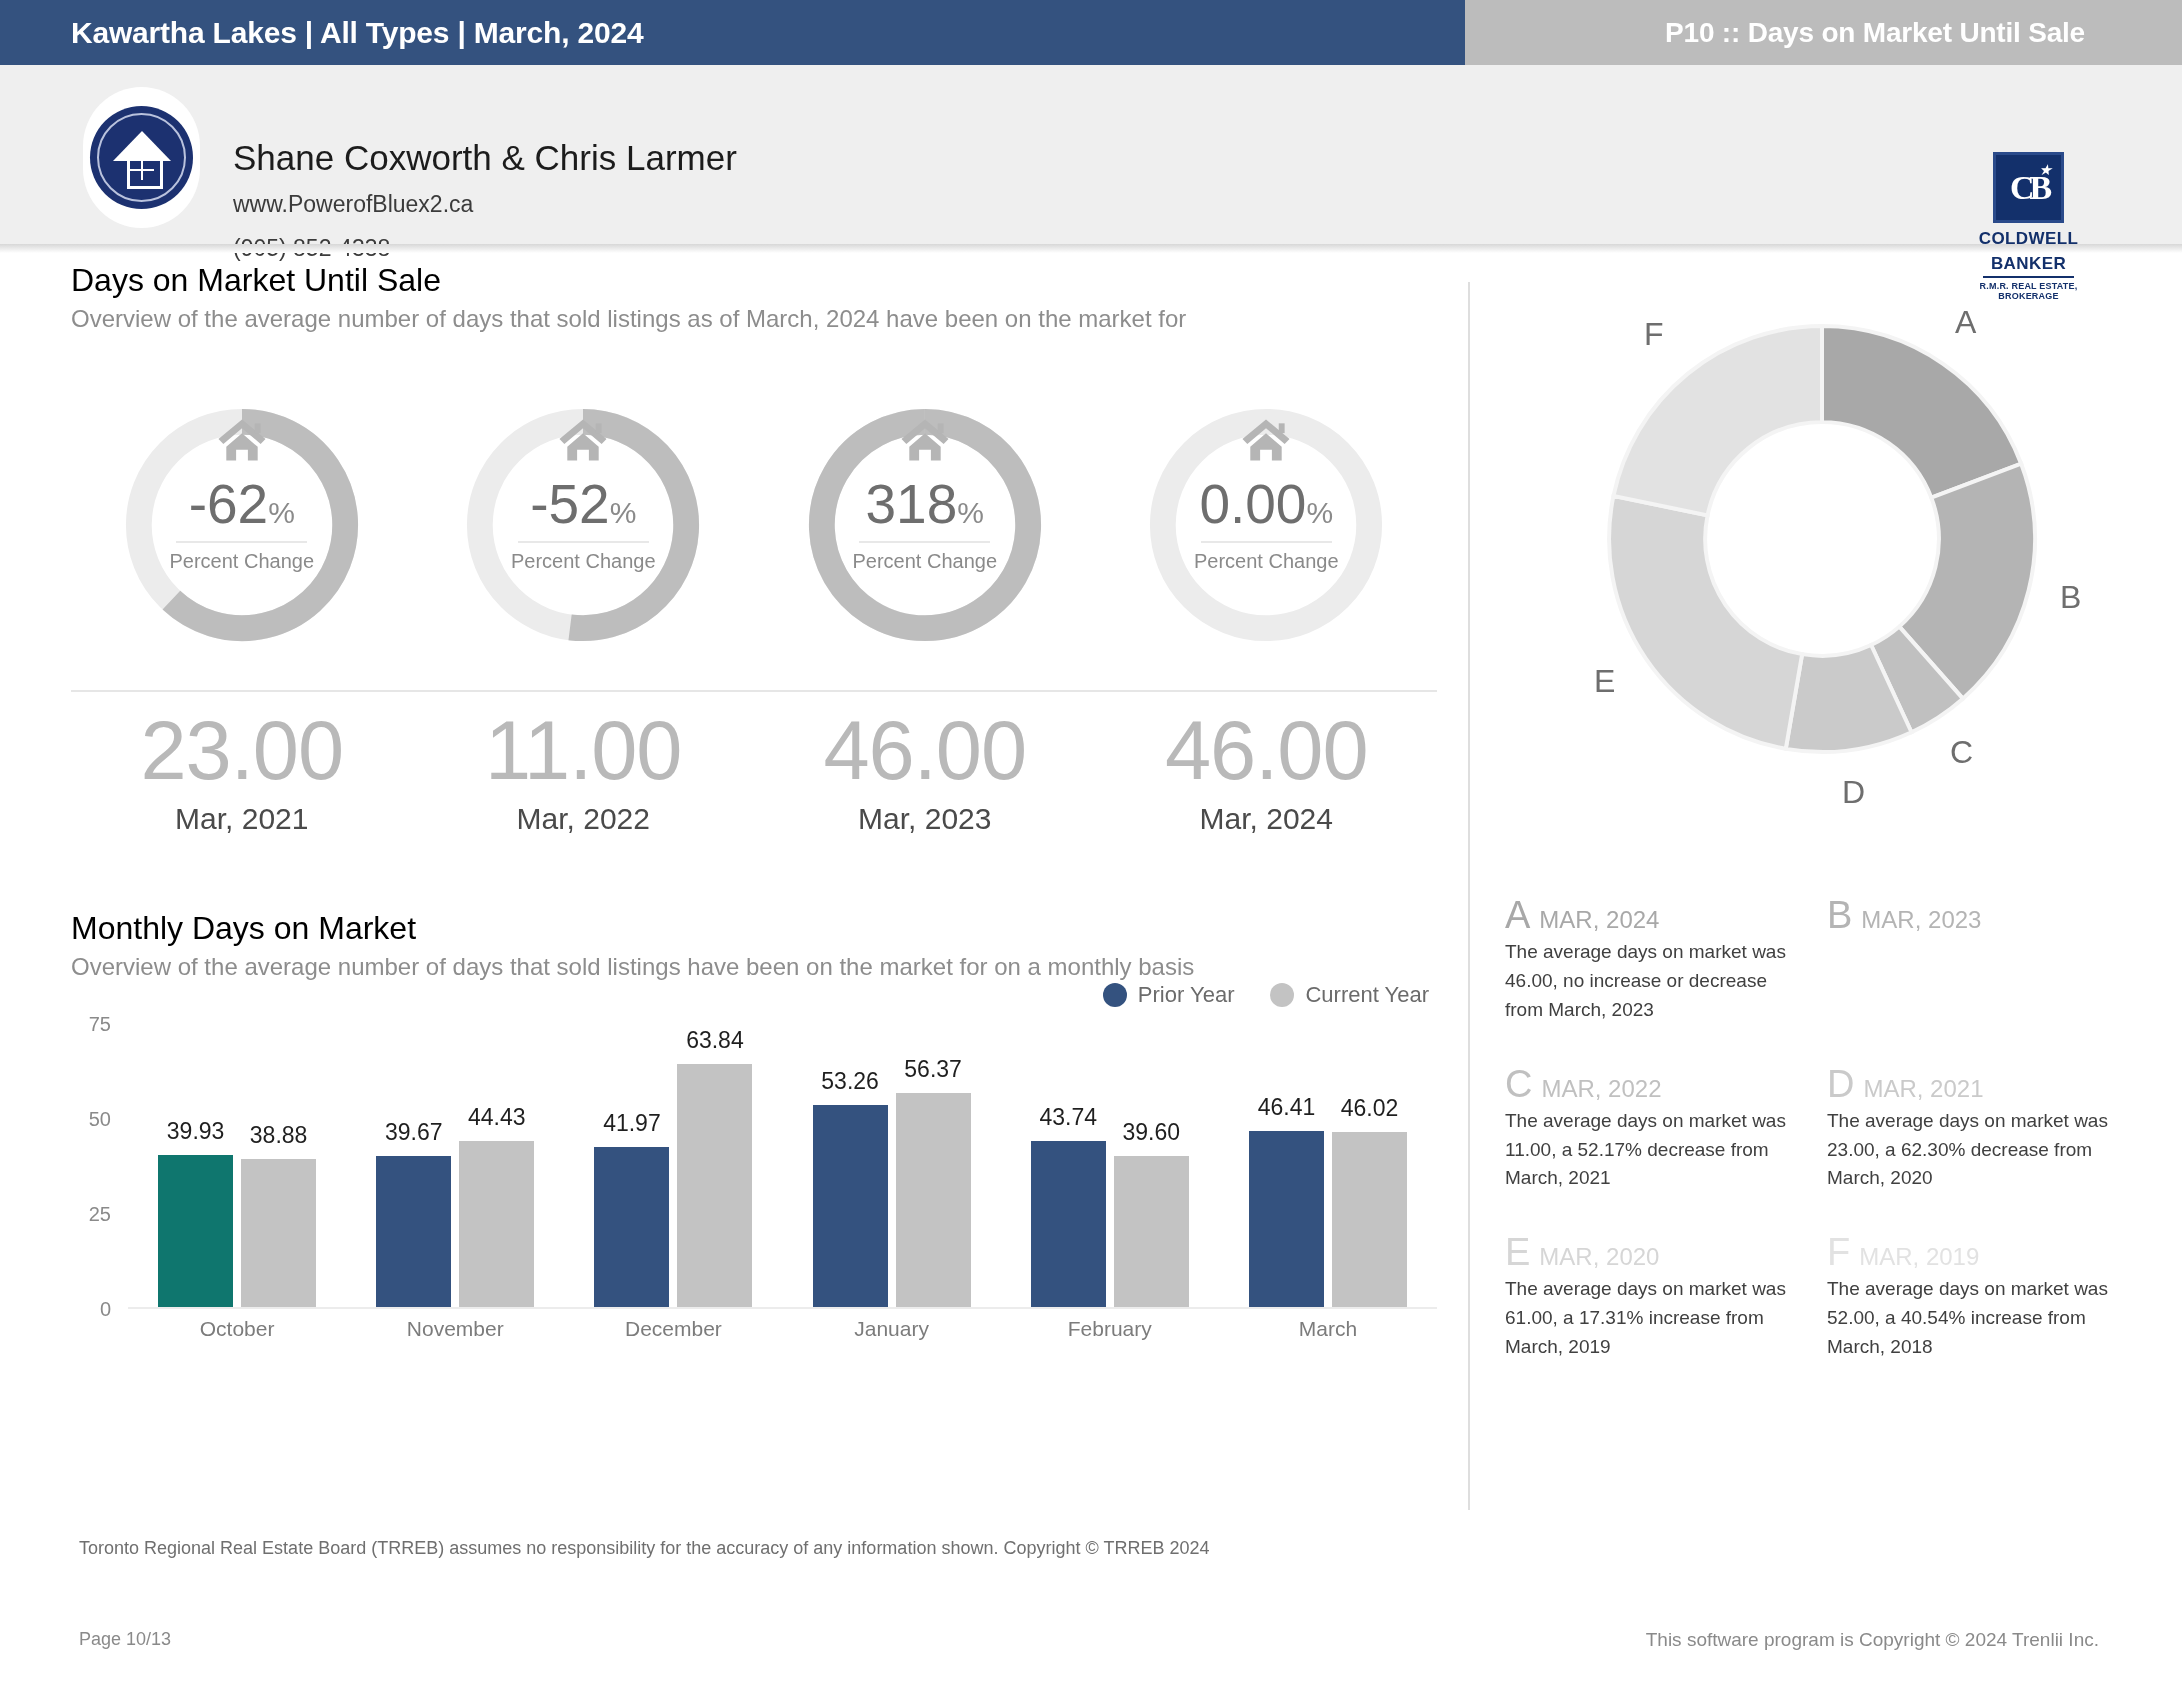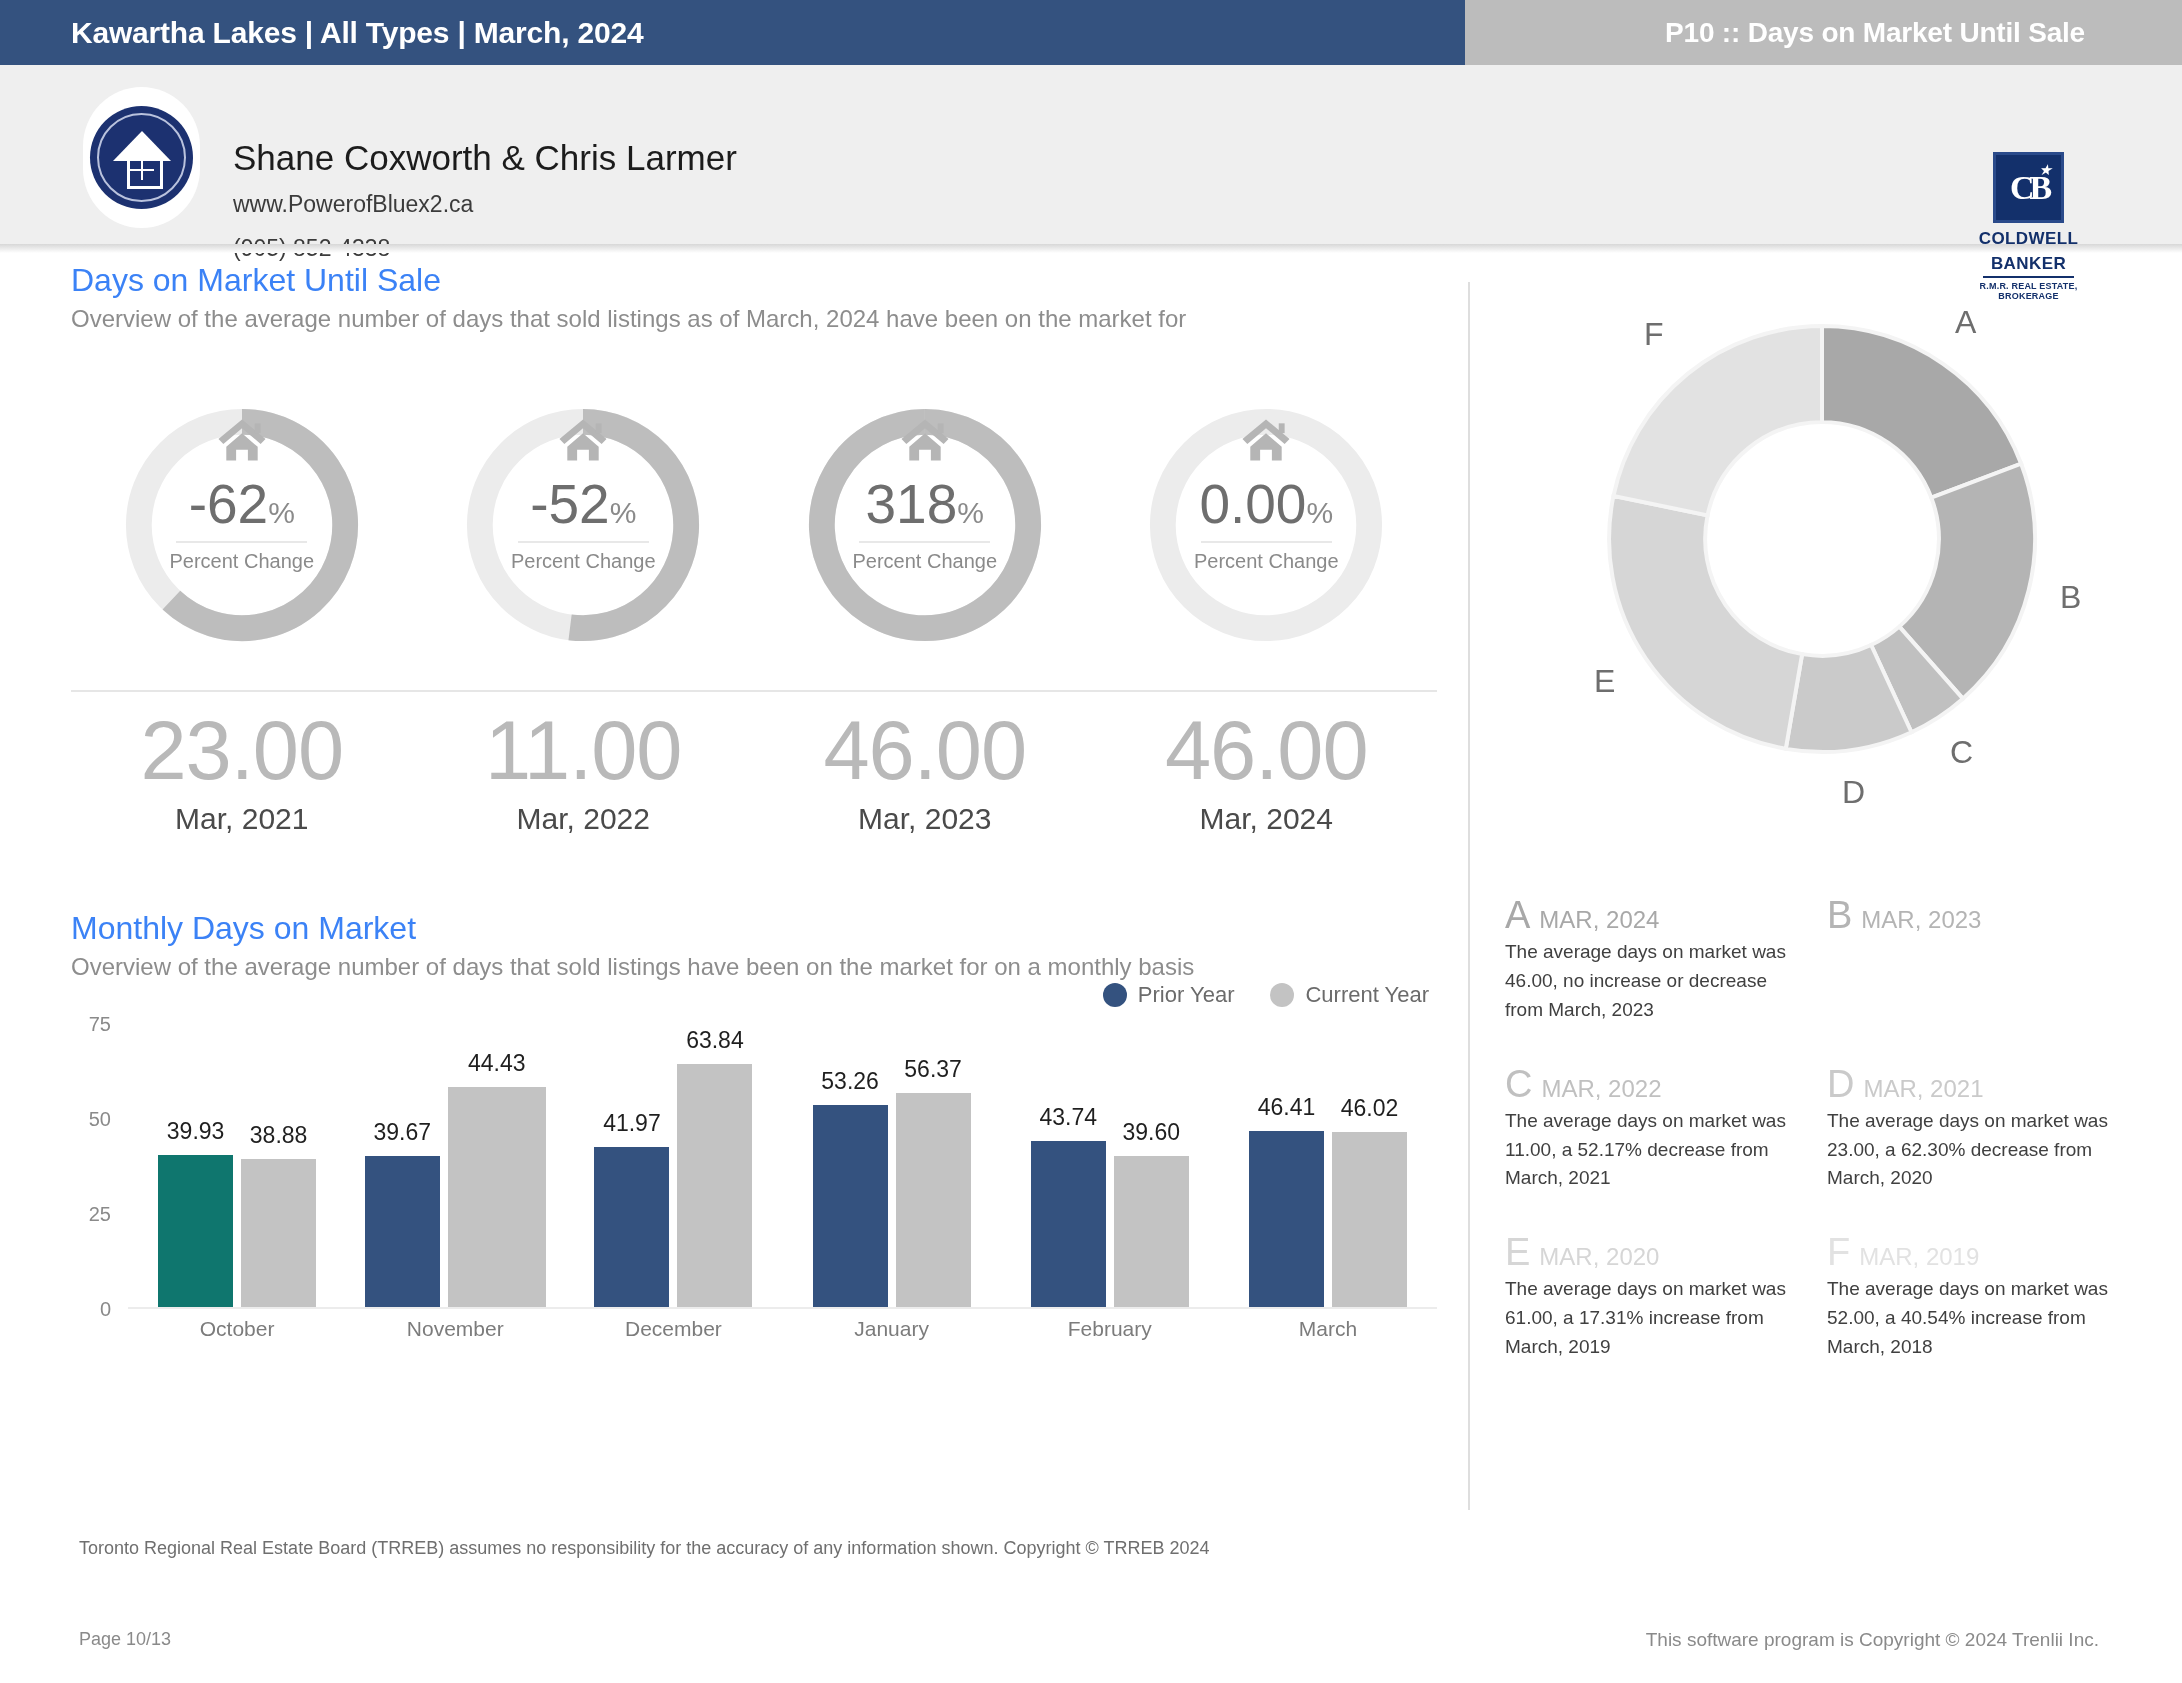--- a/index.html
+++ b/index.html
@@ -52,7 +52,7 @@
   .vdivider{position:absolute;left:1468px;top:20px;width:2px;height:1228px;background:#dedede;}
 
   
-  .sec-title{font-size:32px;color:#3b82f6;font-weight:normal;}
+  .sec-title{font-size:32px;color:#000000;font-weight:normal;}
   .sec-sub{font-size:24px;color:#8d8d8d;font-weight:normal;margin-top:6px;}
 
   .panel-a{position:absolute;left:71px;top:0px;width:1366px;}

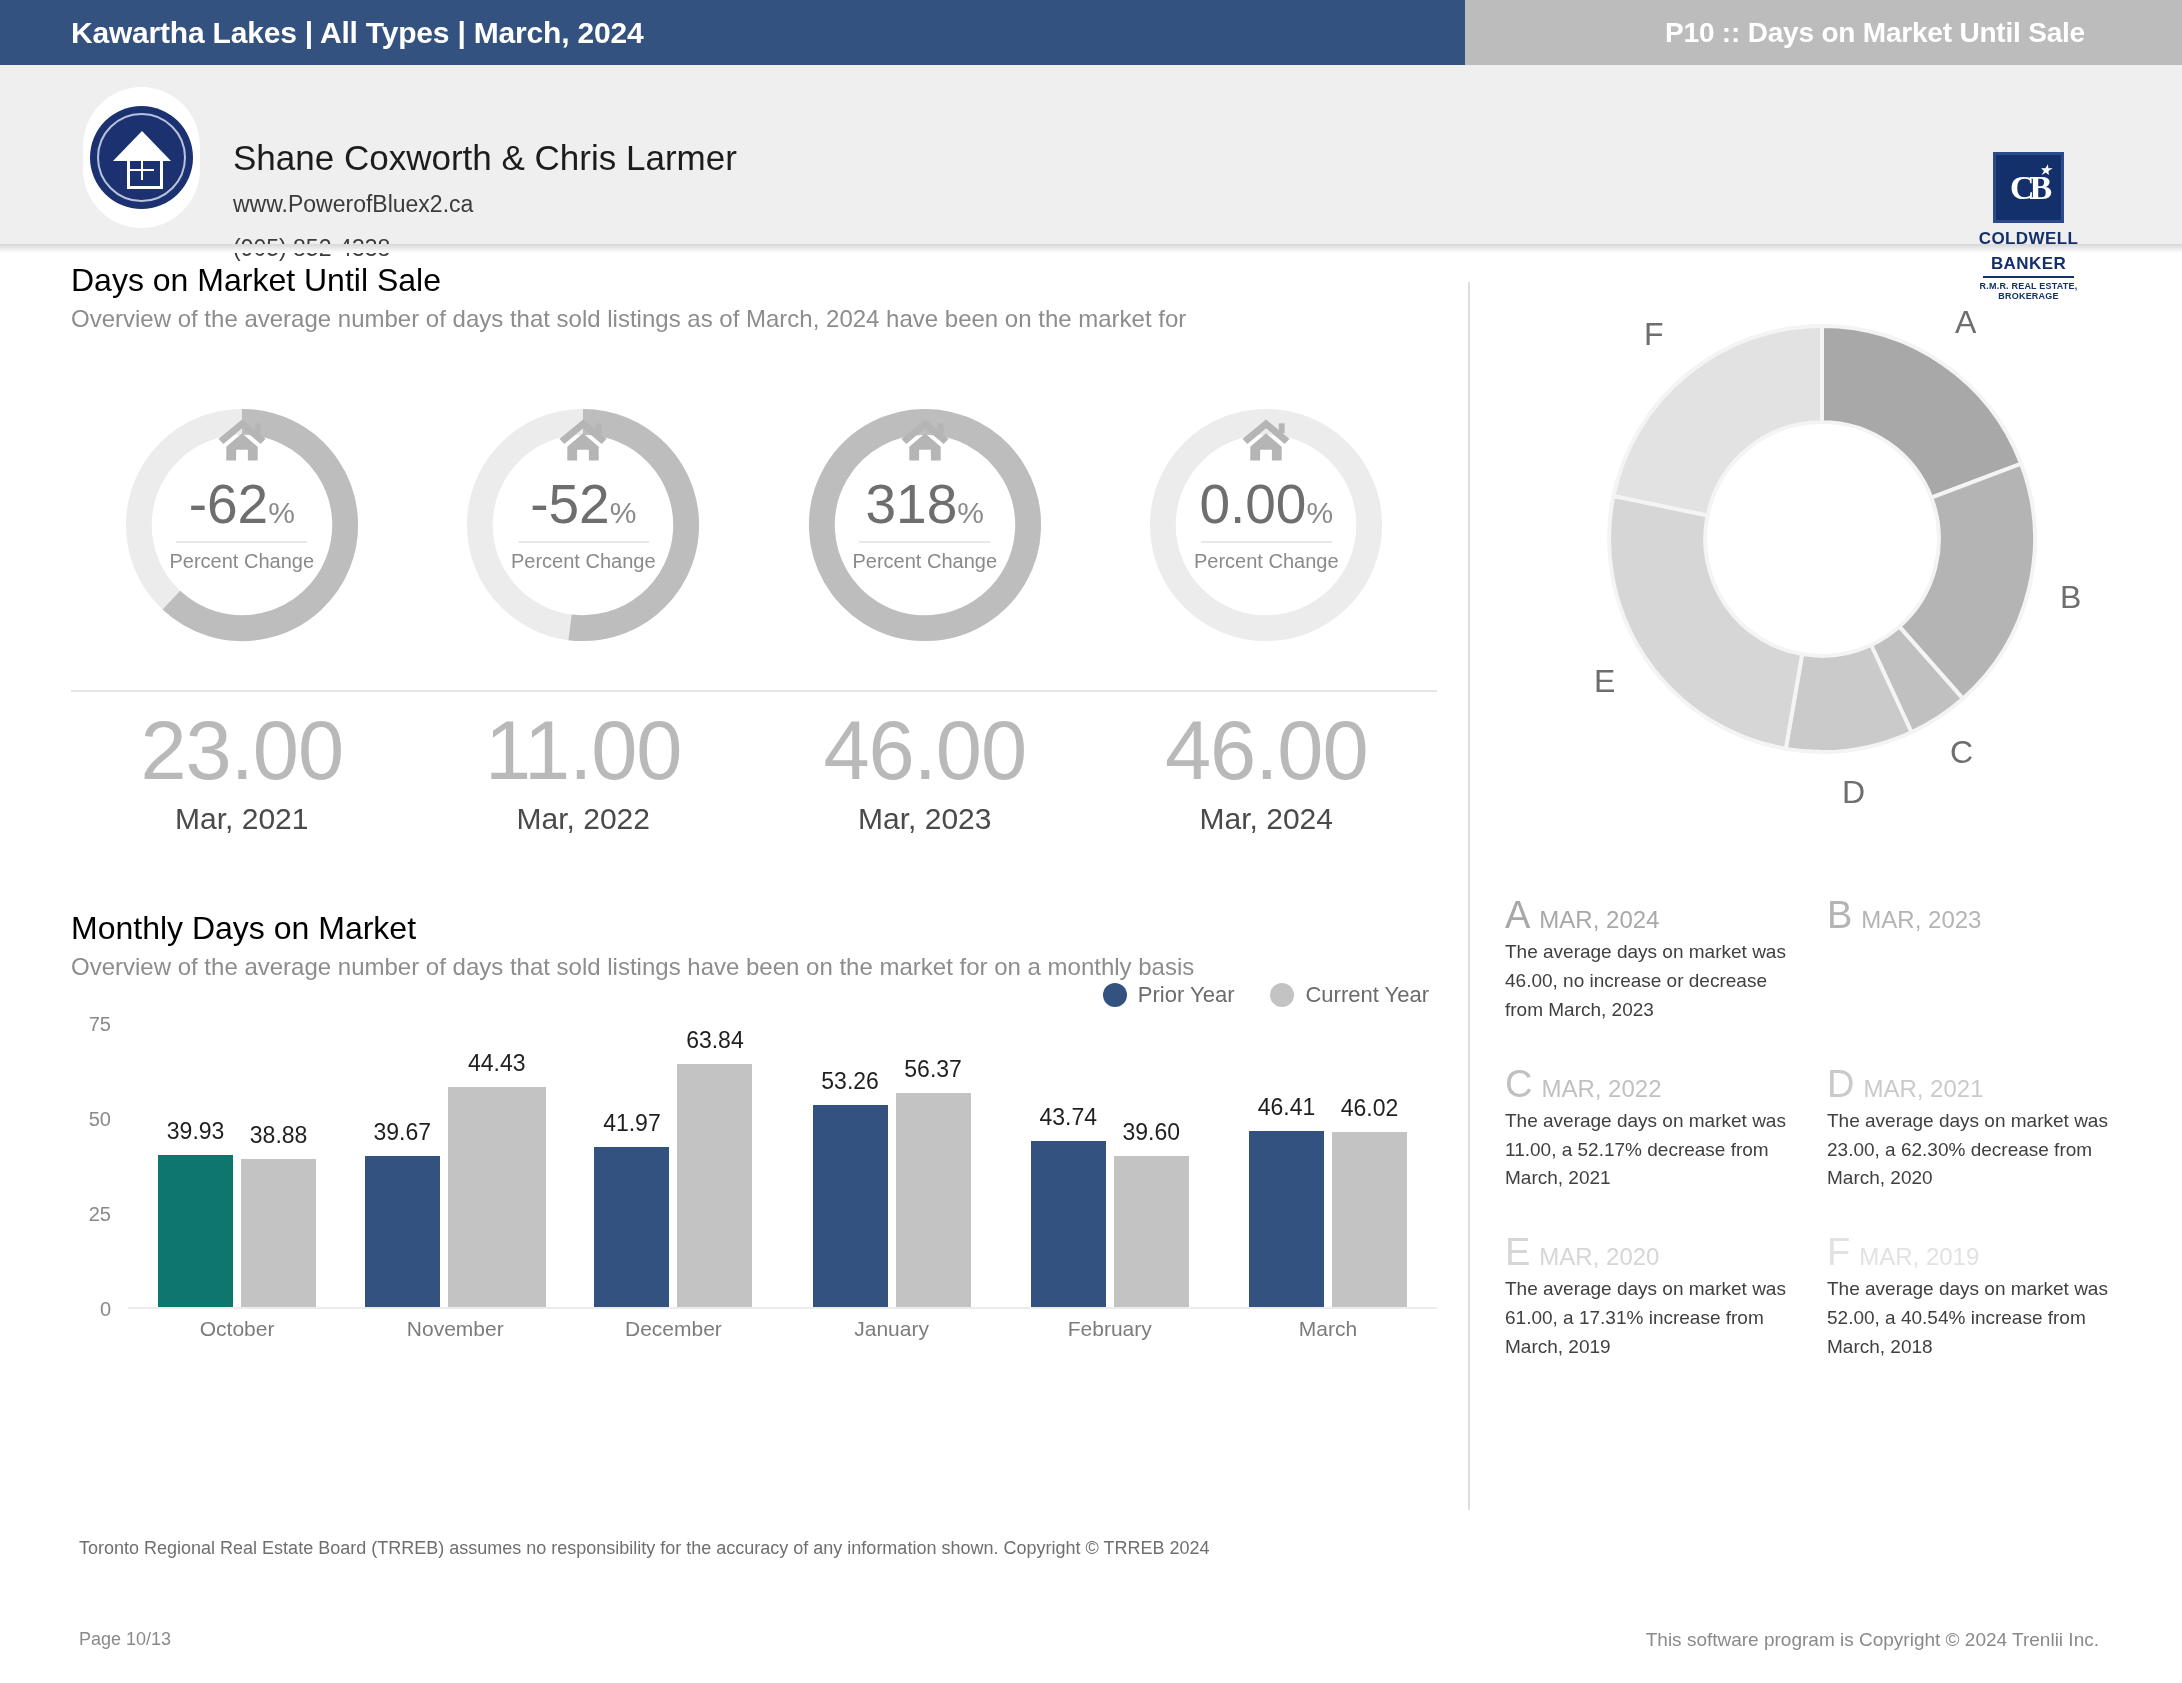--- a/index.html
+++ b/index.html
@@ -279,7 +279,7 @@
             <div class="bar" style="height: 151px; background: rgb(52, 82, 127);">
               <span class="blab">39.67</span>
             </div>
-            <div class="bar" style="height: 220px; background: rgb(195, 195, 195); padding-left: 23px;">
+            <div class="bar" style="height: 166px; background: rgb(195, 195, 195);">
               <span class="blab">44.43</span>
             </div>
           </div>

